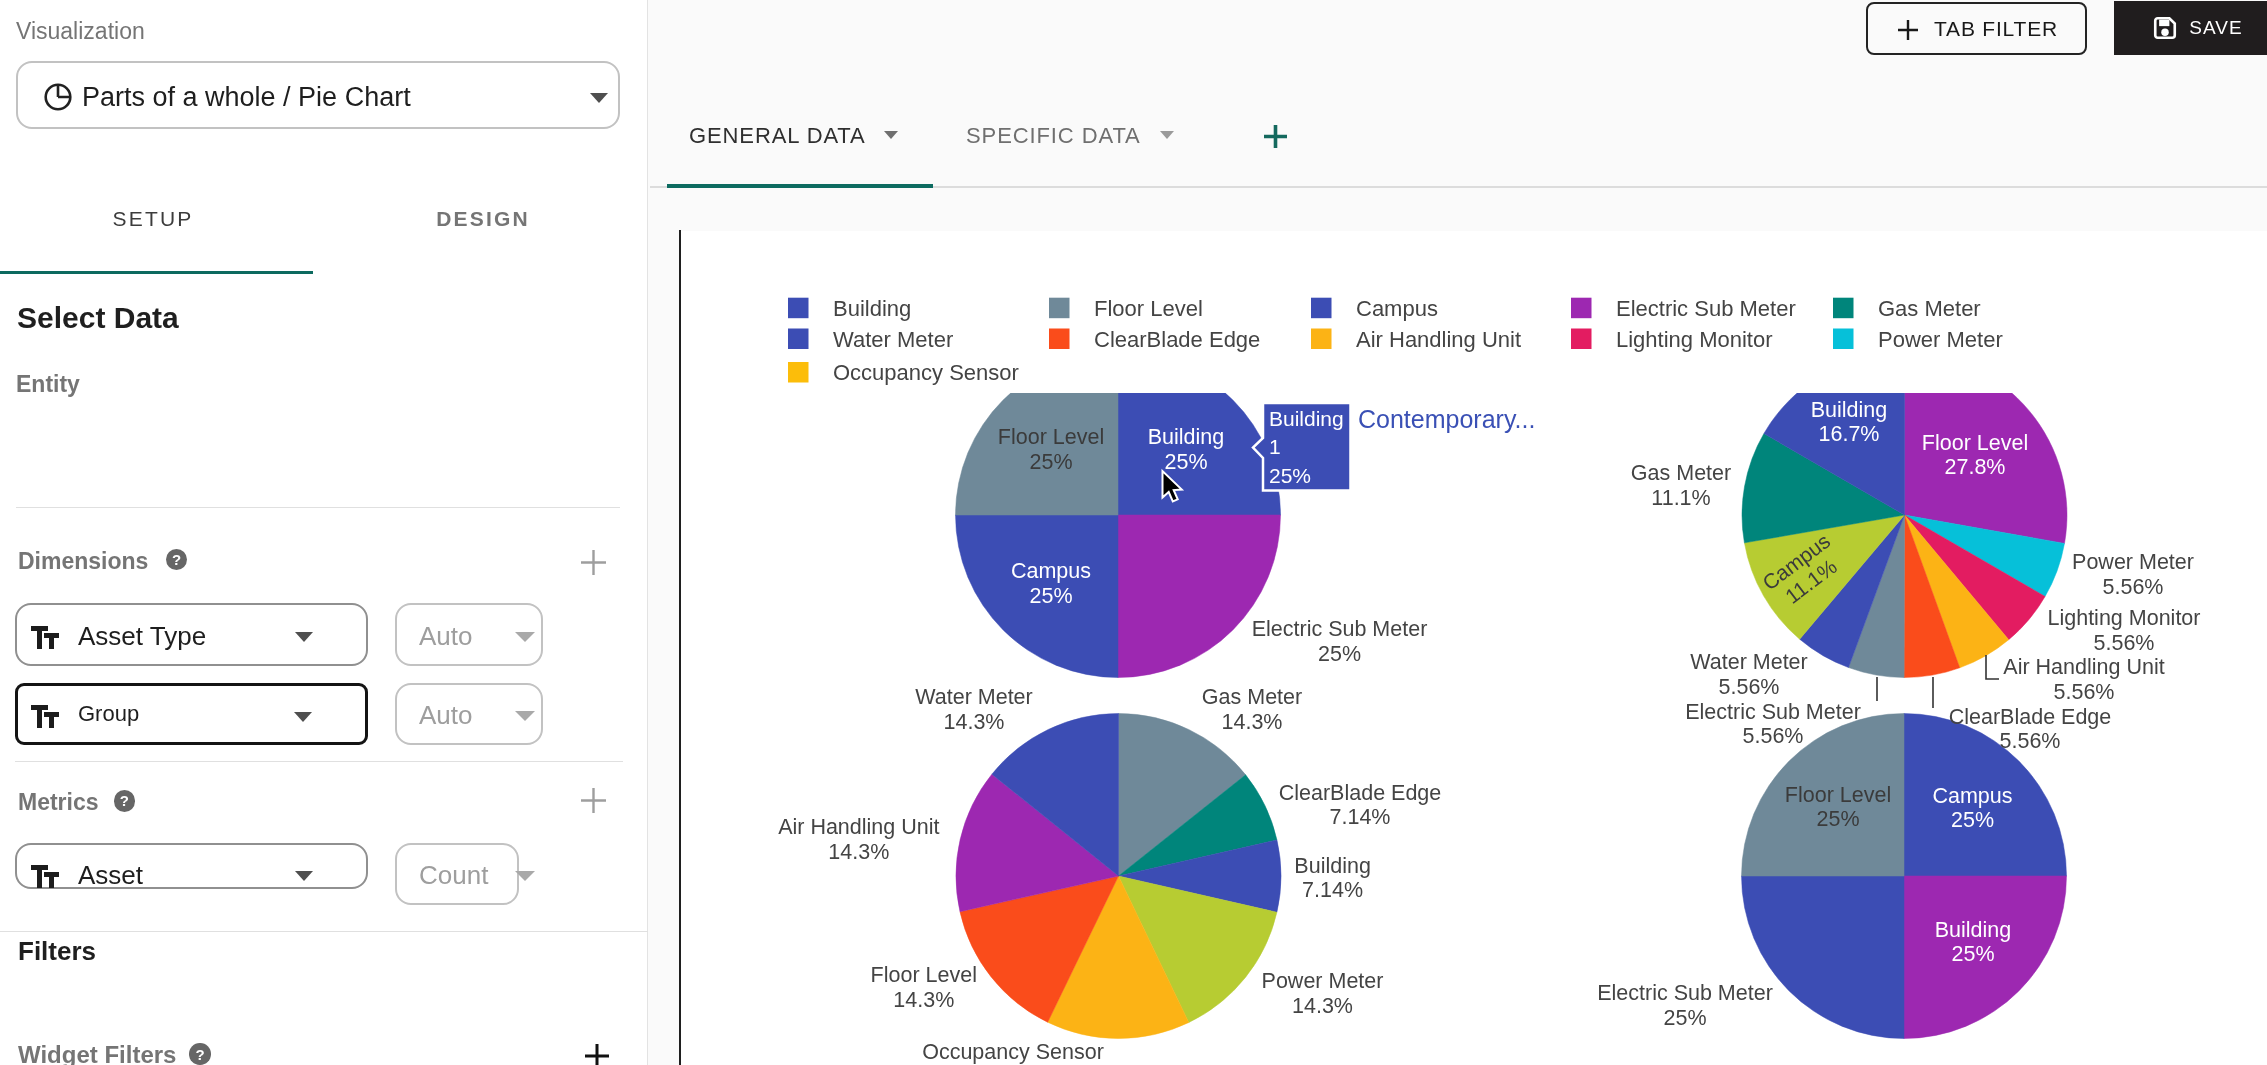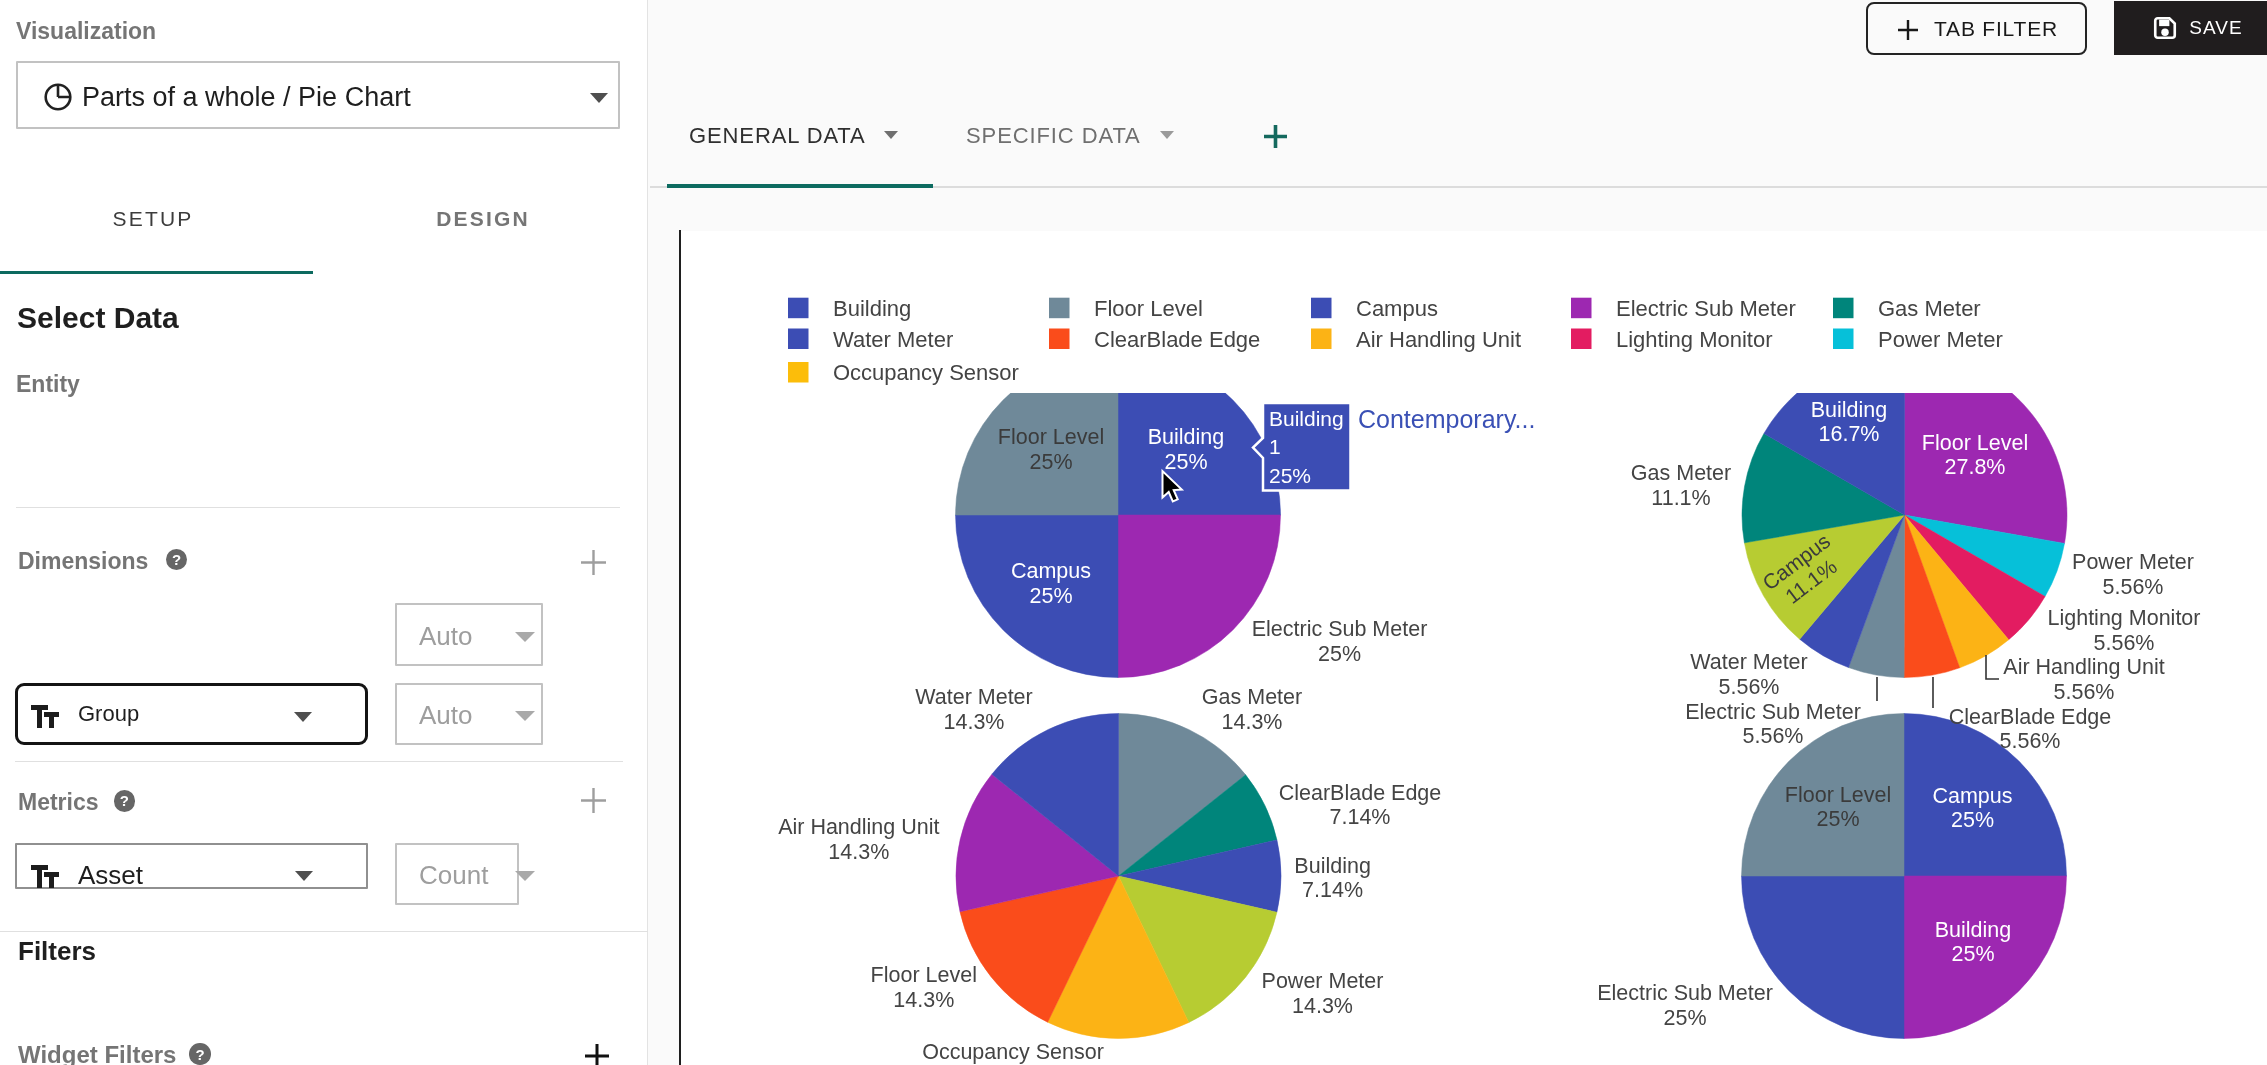--- a/index.html
+++ b/index.html
@@ -1,7 +1,7 @@
 <!DOCTYPE html>
 <html><head><meta charset="utf-8"><style>html,body{margin:0;padding:0}*{box-sizing:border-box}body{width:2267px;height:1065px;background:#fafafa;font-family:"Liberation Sans",sans-serif;position:relative;overflow:hidden}.abs{position:absolute}.box{position:absolute;border:2px solid #c2c2c2;border-radius:1px;background:#fff}</style></head><body>
 <div class="abs" style="left:0;top:0;width:648px;height:1065px;background:#fff;border-right:1px solid #e3e3e3">
-    <div class="abs" style="left:16px;top:18px;font-size:23px;font-weight:bold;color:#757575">Visualization</div>
+    <div class="abs" style="left:16px;top:18px;font-size:23px;font-weight:normal;color:#757575">Visualization</div>
     <div class="box" style="left:16px;top:61px;width:604px;height:68px">
       <svg width="30" height="30" style="position:absolute;left:25px;top:19px">
         <circle cx="15" cy="15" r="12.3" fill="none" stroke="#212121" stroke-width="2.6"></circle>

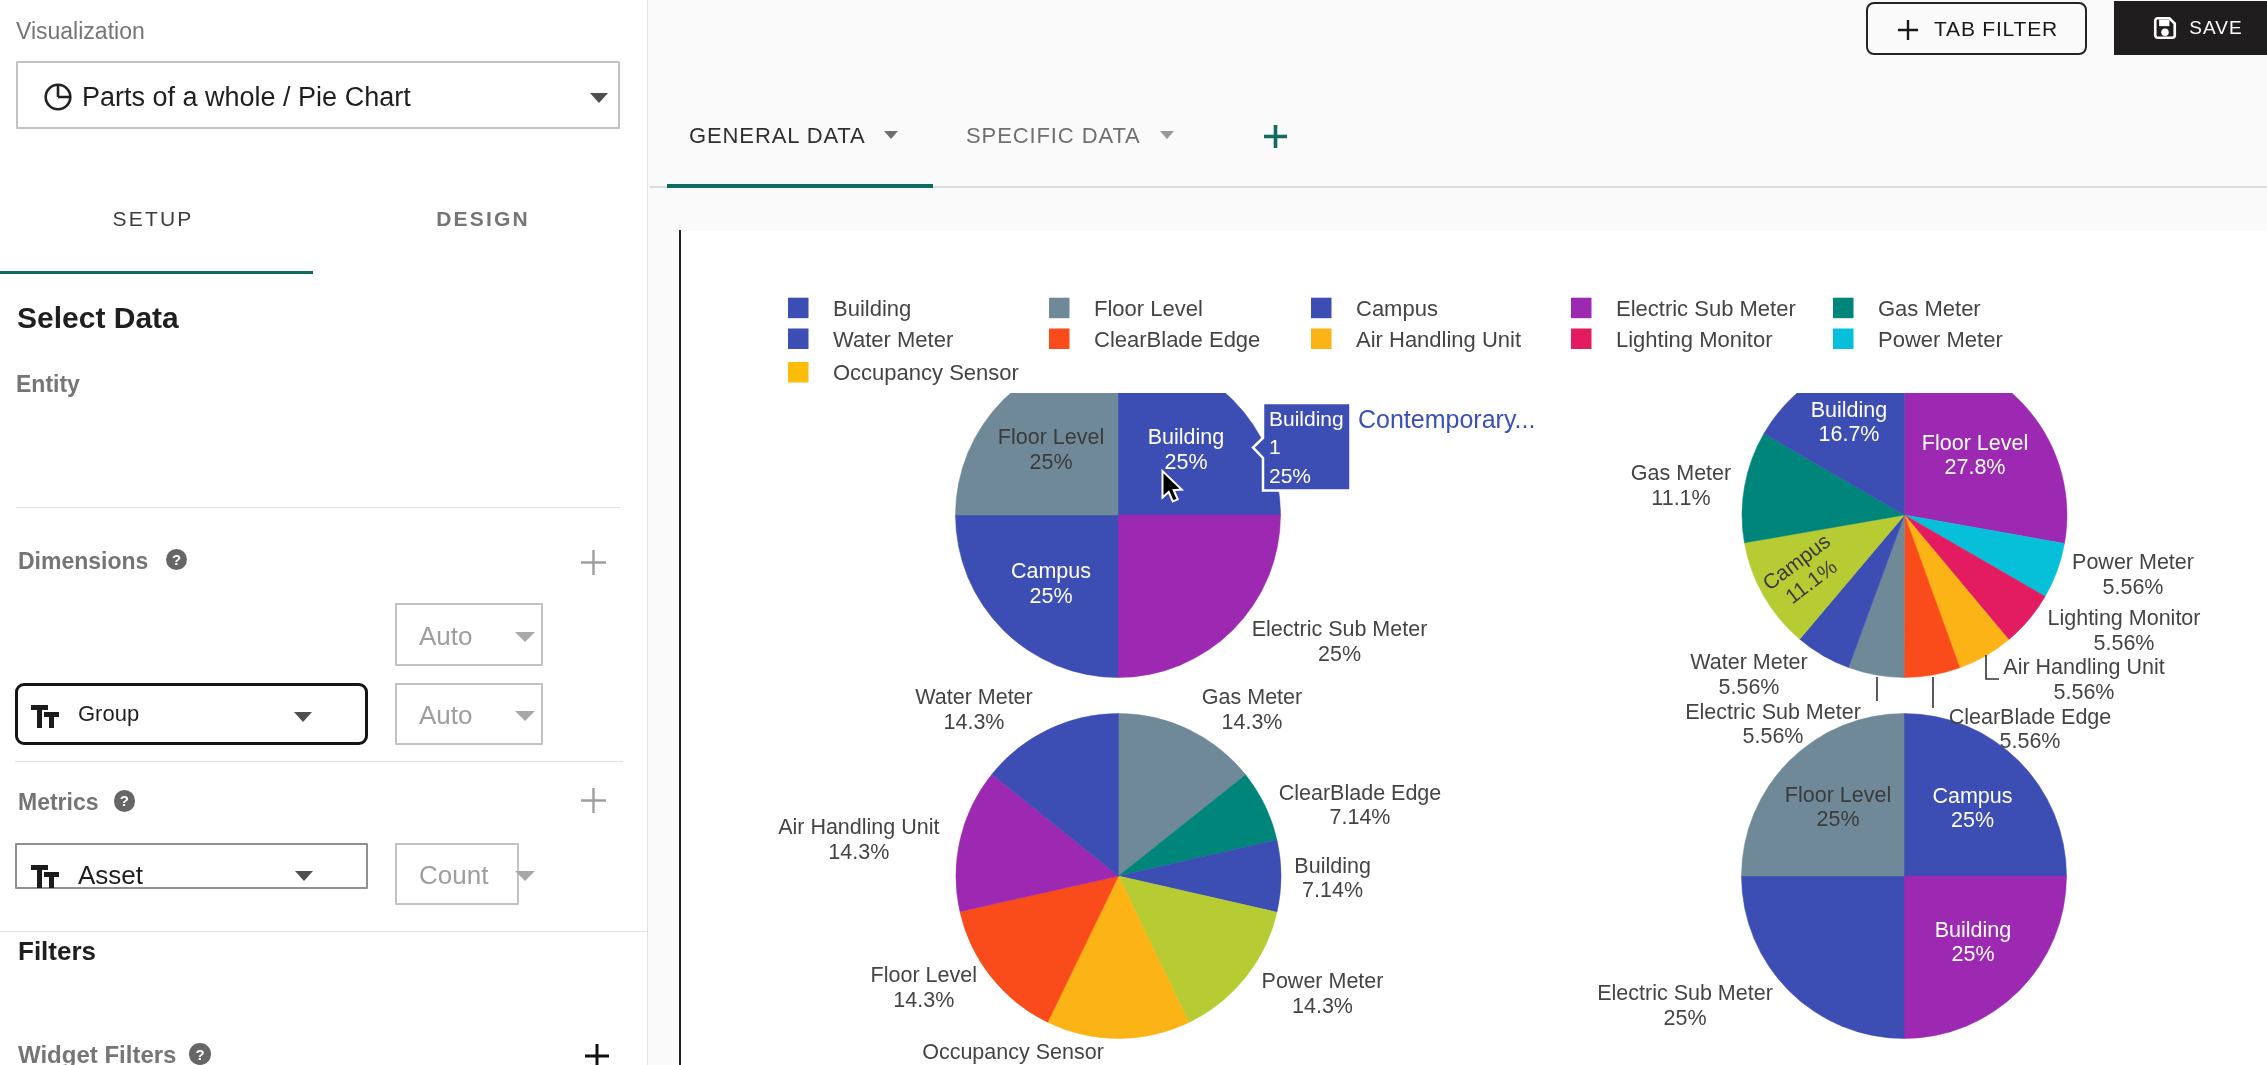--- a/index.html
+++ b/index.html
@@ -1,5 +1,5 @@
 <!DOCTYPE html>
-<html><head><meta charset="utf-8"><style>html,body{margin:0;padding:0}*{box-sizing:border-box}body{width:2267px;height:1065px;background:#fafafa;font-family:"Liberation Sans",sans-serif;position:relative;overflow:hidden}.abs{position:absolute}.box{position:absolute;border:2px solid #c2c2c2;border-radius:1px;background:#fff}</style></head><body>
+<html><head><meta charset="utf-8"><style>html,body{margin:0;padding:0}*{box-sizing:border-box}body{width:2267px;height:1065px;background:#fafafa;font-family:"Liberation Sans",sans-serif;position:relative;overflow:hidden}.abs{position:absolute}.box{position:absolute;border:2px solid #c2c2c2;border-radius:16px;background:#fff}</style></head><body>
 <div class="abs" style="left:0;top:0;width:648px;height:1065px;background:#fff;border-right:1px solid #e3e3e3">
     <div class="abs" style="left:16px;top:18px;font-size:23px;font-weight:normal;color:#757575">Visualization</div>
     <div class="box" style="left:16px;top:61px;width:604px;height:68px">

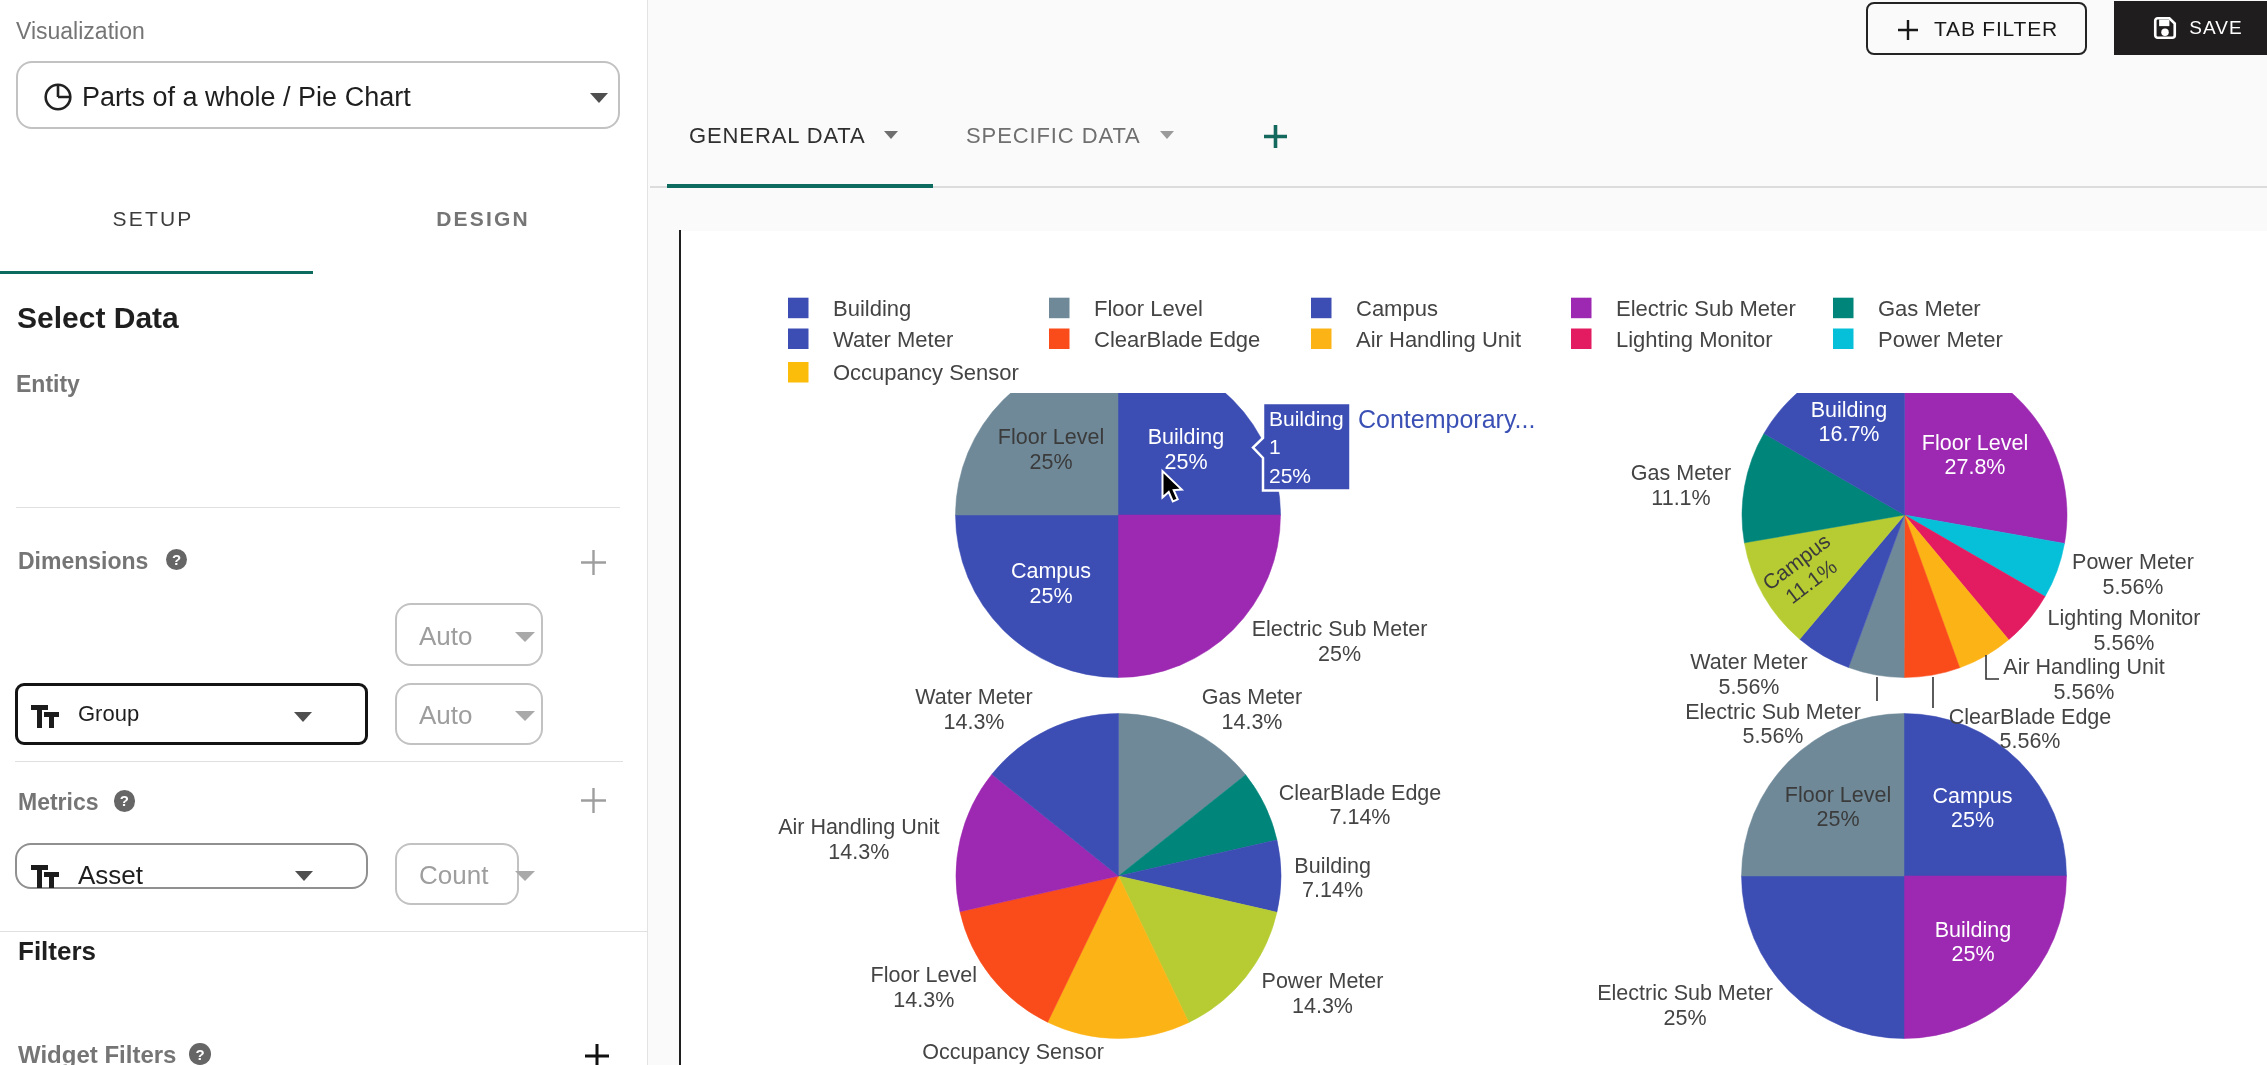--- a/index.html
+++ b/index.html
@@ -21,6 +21,14 @@
     <svg style="position:absolute;left:580.5px;top:549.5px" width="25" height="25">
       <path d="M12.5,0 V25 M0,12.5 H25" stroke="#9e9e9e" stroke-width="2.4"></path>
     </svg>
+    <div class="box" style="left:15px;top:603px;width:353px;height:63px;border-color:#909090">
+      <svg width="28" height="23" style="position:absolute;left:14px;top:21px">
+        <path fill="#1c1c1c" d="M0,0 H17 V5 H11 V23 H6 V5 H0 Z"></path>
+        <path fill="#1c1c1c" d="M13,7 H28 V12 H23 V23 H18 V12 H13 Z"></path>
+      </svg>
+      <div class="abs" style="left:61px;top:16px;font-size:26px;color:#1e1e1e">Asset Type</div>
+      <div style="position:absolute;left:277.5px;top:27px;width:0;height:0;border-left:9.5px solid transparent;border-right:9.5px solid transparent;border-top:10px solid #4f4f4f"></div>
+    </div>
     <div class="box" style="left:395px;top:603px;width:148px;height:63px;border-color:#c2c2c2">
       <div class="abs" style="left:22px;top:16px;font-size:26px;color:#9e9e9e">Auto</div>
       <div style="position:absolute;left:118px;top:27px;width:0;height:0;border-left:10.5px solid transparent;border-right:10.5px solid transparent;border-top:10.5px solid #a9a9a9"></div>

